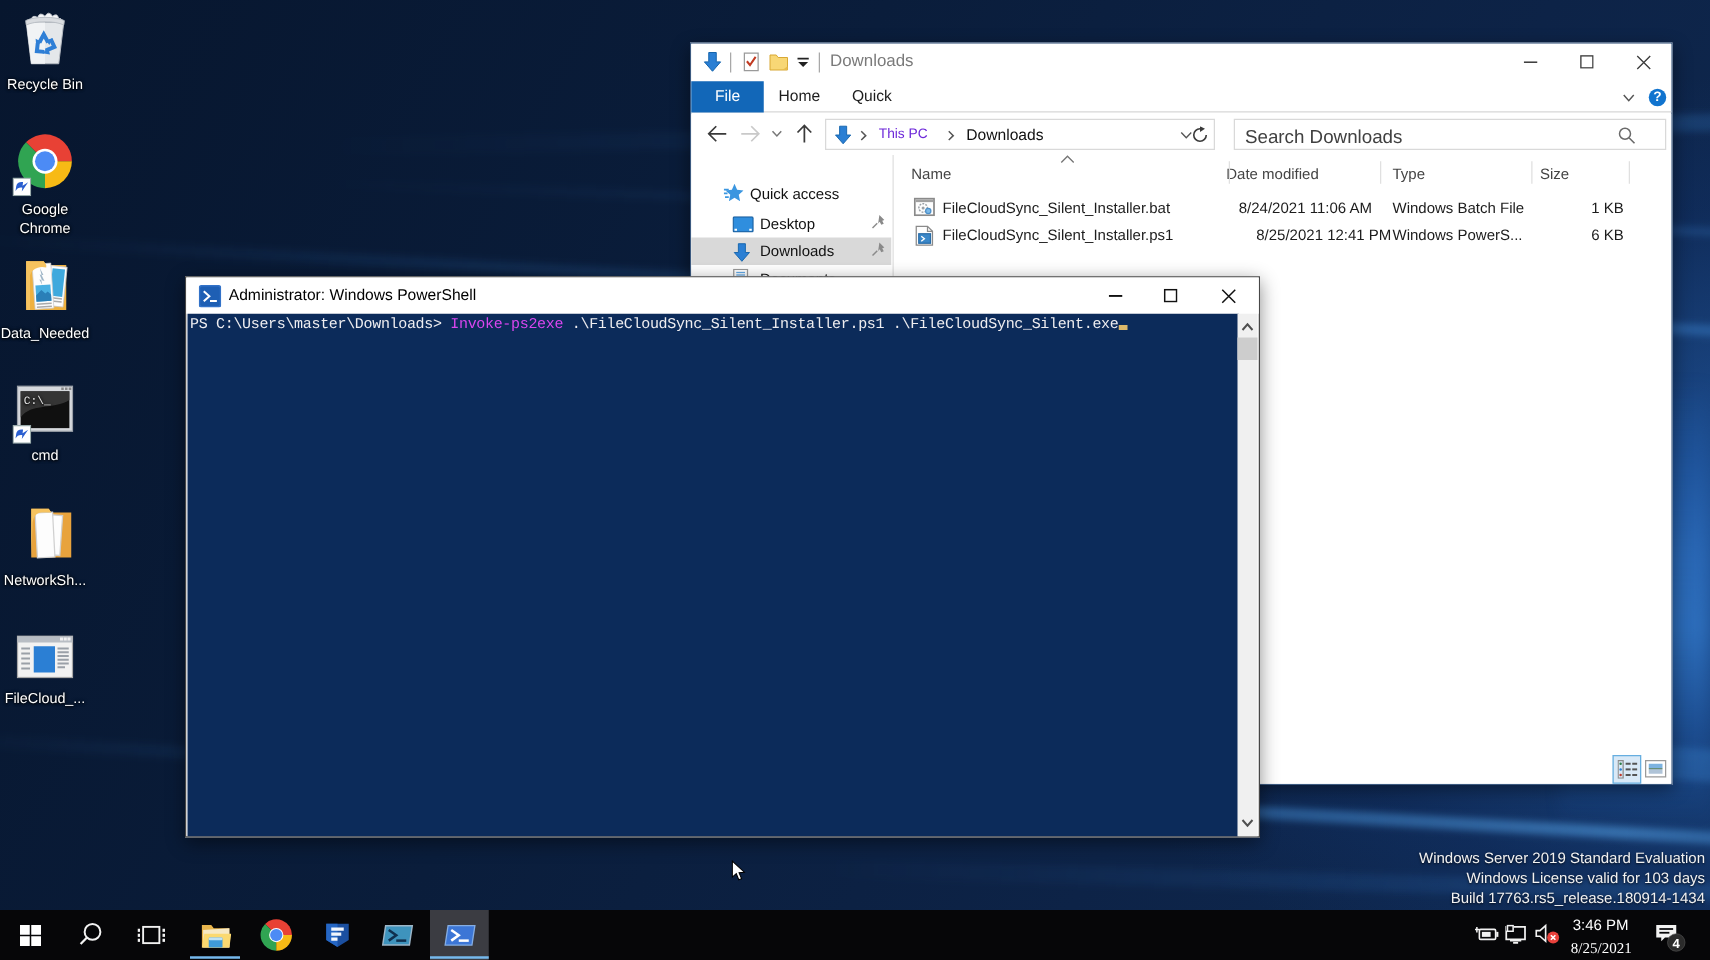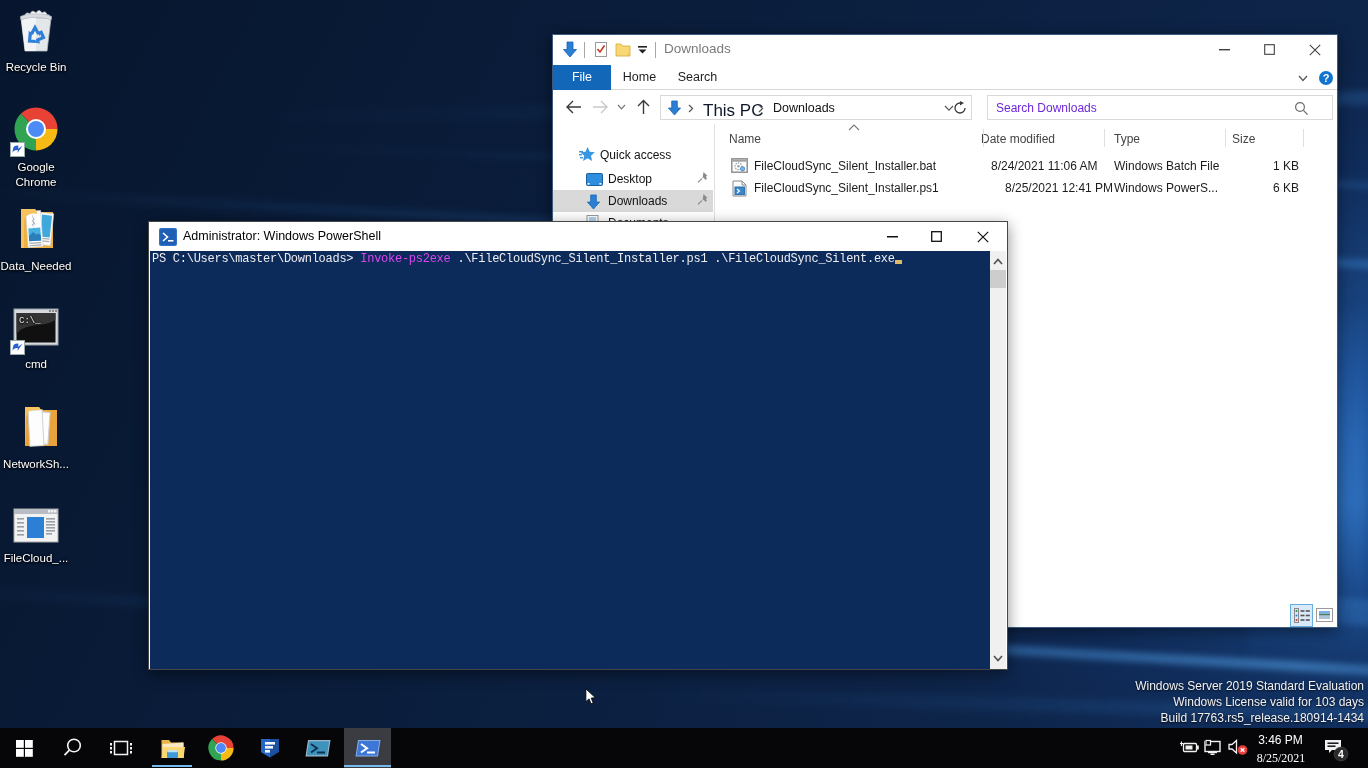--- a/index.html
+++ b/index.html
@@ -222,7 +222,7 @@
   <div class="ribbonrow">
     <div class="rtab" id="filetab">File</div>
     <div class="rtab" style="left:58px;width:57px;">Home</div>
-    <div class="rtab" style="left:116px;width:57px;">Search</div>
+    <div class="rtab" style="left:116px;width:57px;">Quick</div>
     <div class="rtab" style="left:180px;width:57px;margin-top:33px;">View</div>
     <svg class="abs" style="left:745px;top:10px" width="10" height="7" viewBox="0 0 10 7">
         <path d="M1 1 L5 5.5 L9 1" fill="none" stroke="#555" stroke-width="1.2"></path>

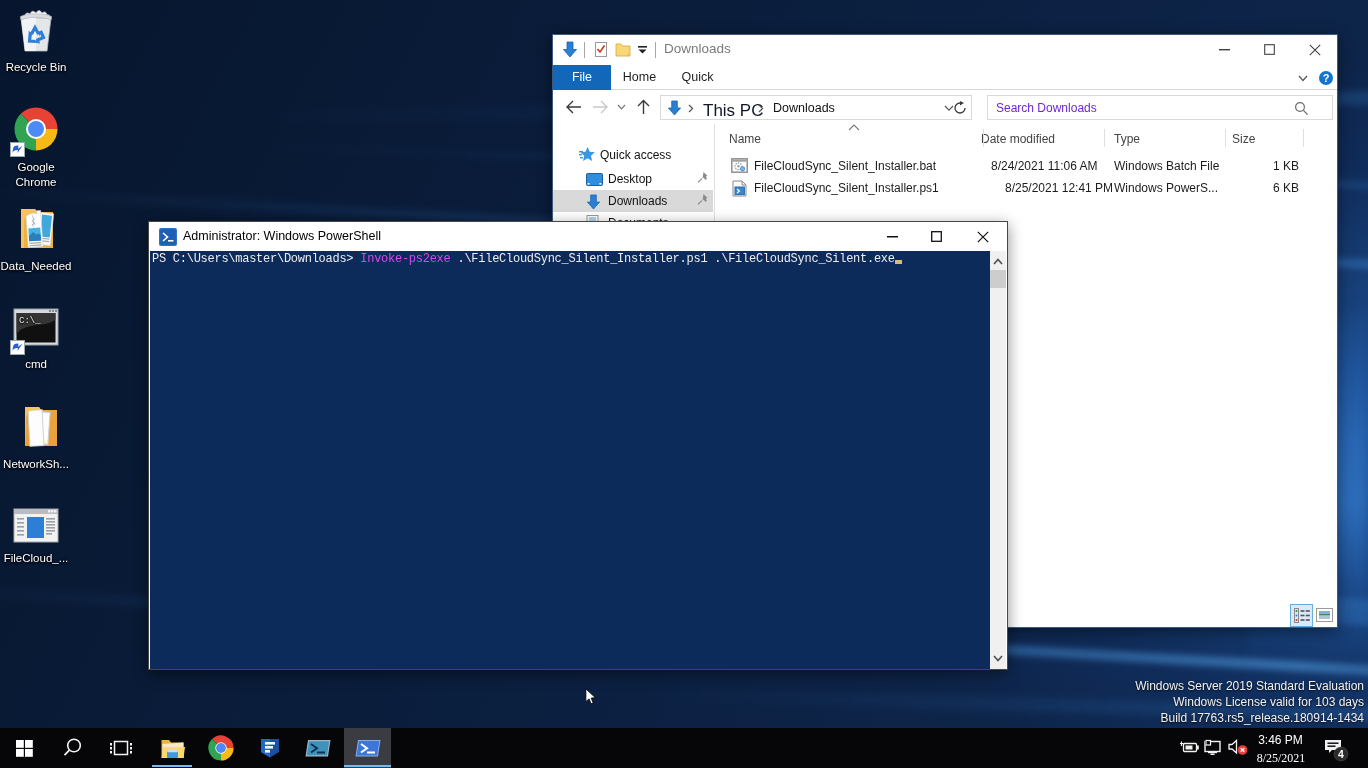--- a/index.html
+++ b/index.html
@@ -253,7 +253,7 @@
       <svg class="abs" style="left:27px;top:8px" width="6" height="9" viewBox="0 0 6 9">
           <path d="M1 1 L4.6 4.5 L1 8" fill="none" stroke="#555" stroke-width="1.2"></path>
         </svg>
-      <div class="abs" style="left:42px;top:5px;font-size:17px;color:#0f172a;">This PC</div>
+      <div class="abs" style="left:42px;top:5px;font-size:11px;color:#6d28d9;">This PC</div>
       <svg class="abs" style="left:97px;top:8px" width="6" height="9" viewBox="0 0 6 9">
           <path d="M1 1 L4.6 4.5 L1 8" fill="none" stroke="#555" stroke-width="1.2"></path>
         </svg>

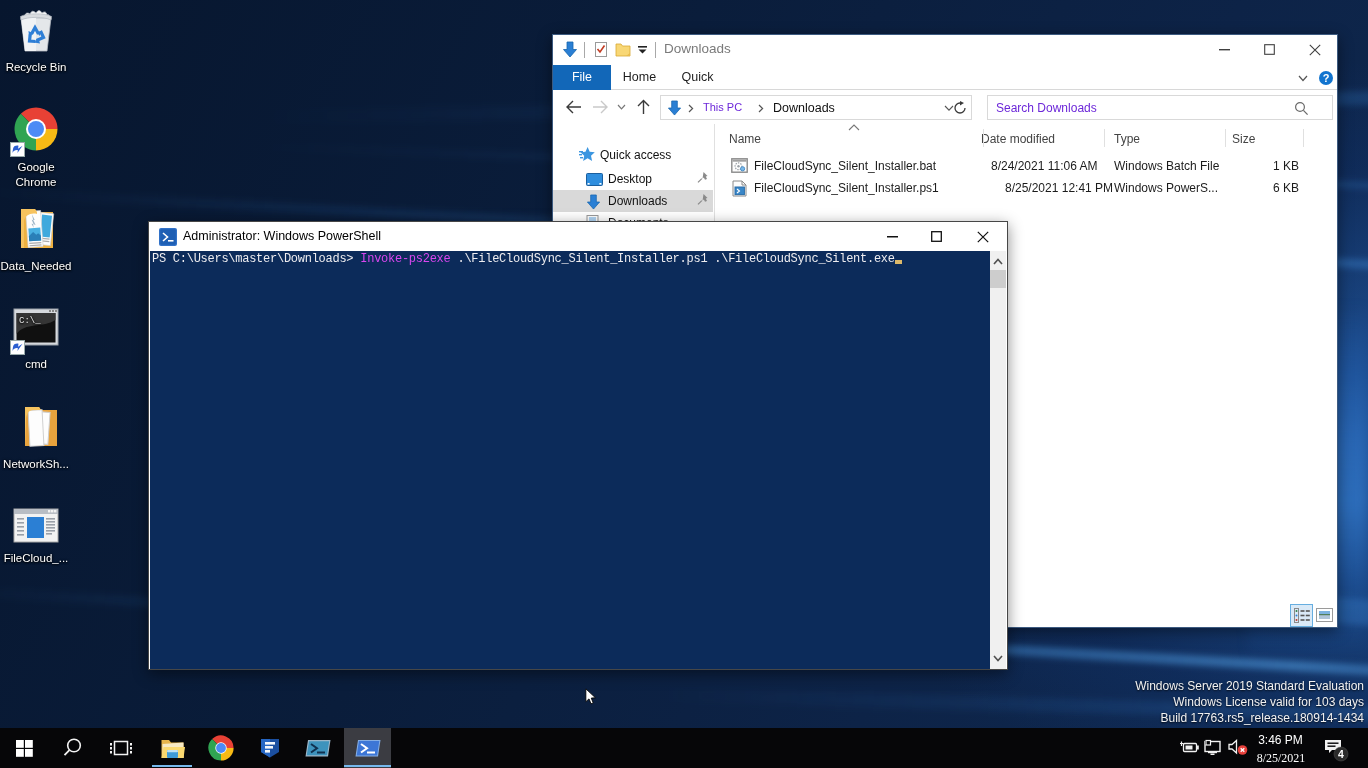--- a/index.html
+++ b/index.html
@@ -269,7 +269,7 @@
     </svg>
 
     <div class="inputbox" style="left:434px;top:4px;width:346px;height:25px;">
-      <div class="abs" style="left:8px;top:5px;font-size:12px;color:#6d28d9;text-align:center;">Search Downloads</div>
+      <div class="abs" style="left:8px;top:5px;font-size:15px;color:#404040;text-align:center;">Search Downloads</div>
       <svg class="abs" style="left:306px;top:5px" width="15" height="15" viewBox="0 0 15 15">
         <circle cx="6" cy="6" r="4.4" fill="none" stroke="#6a6a6a" stroke-width="1.2"></circle>
         <path d="M9.4 9.4 L13.6 13.6" stroke="#6a6a6a" stroke-width="1.3"></path>

